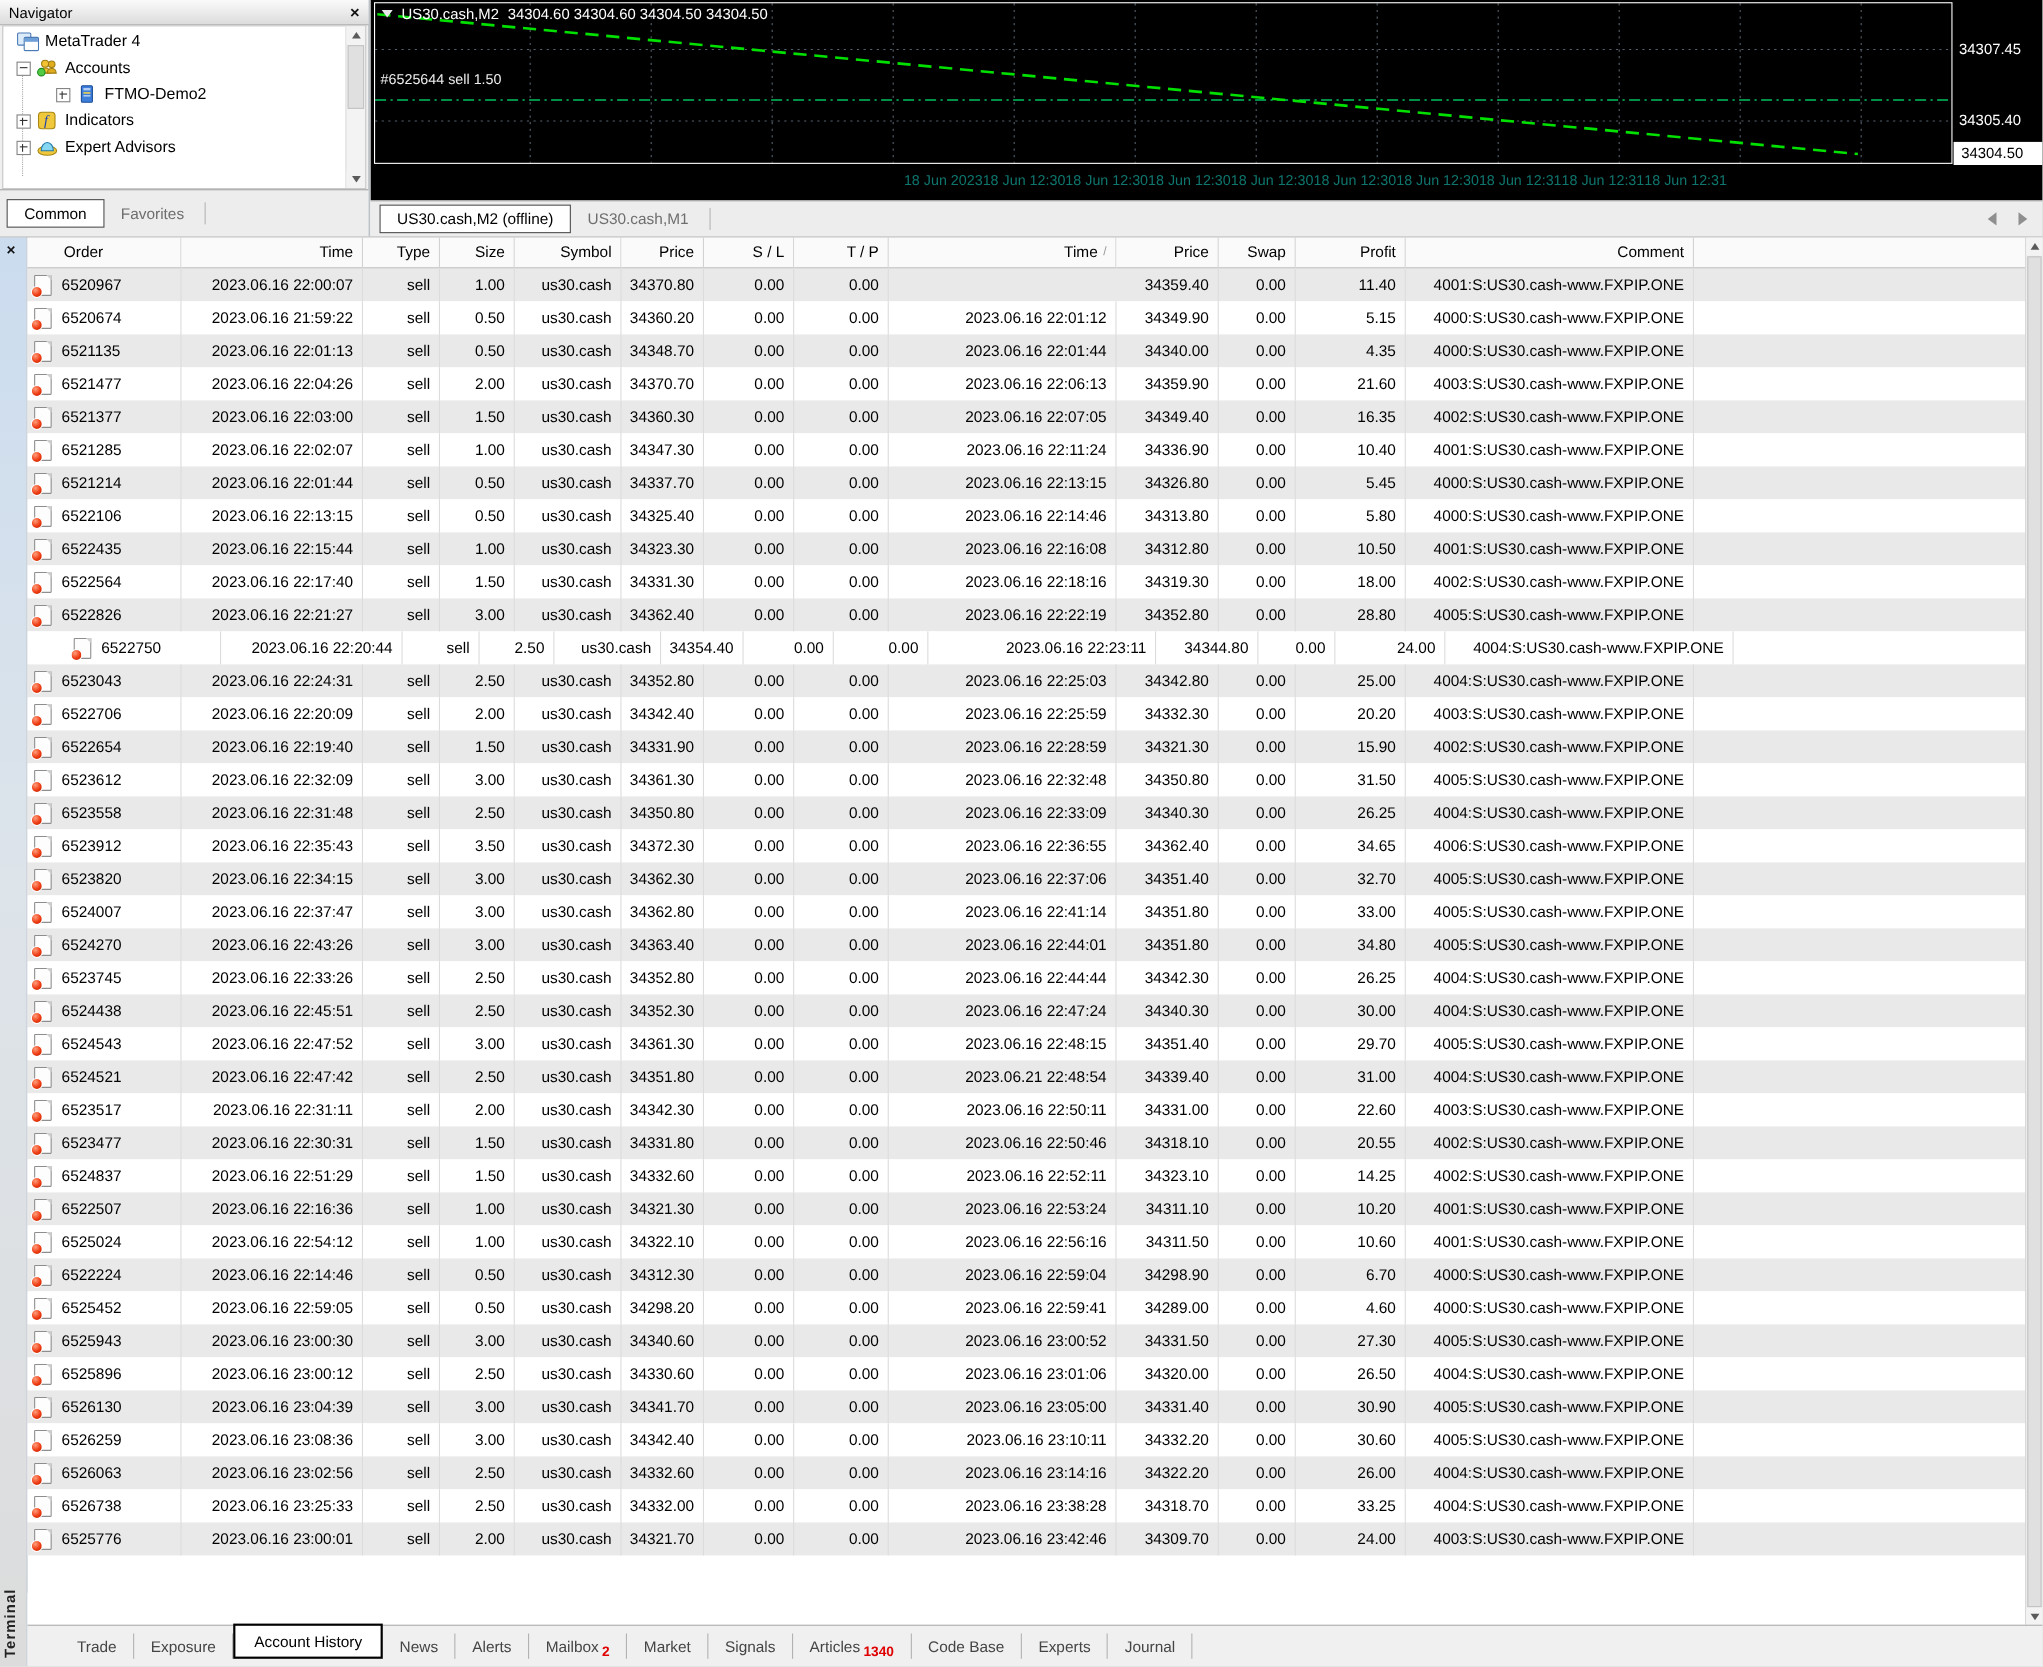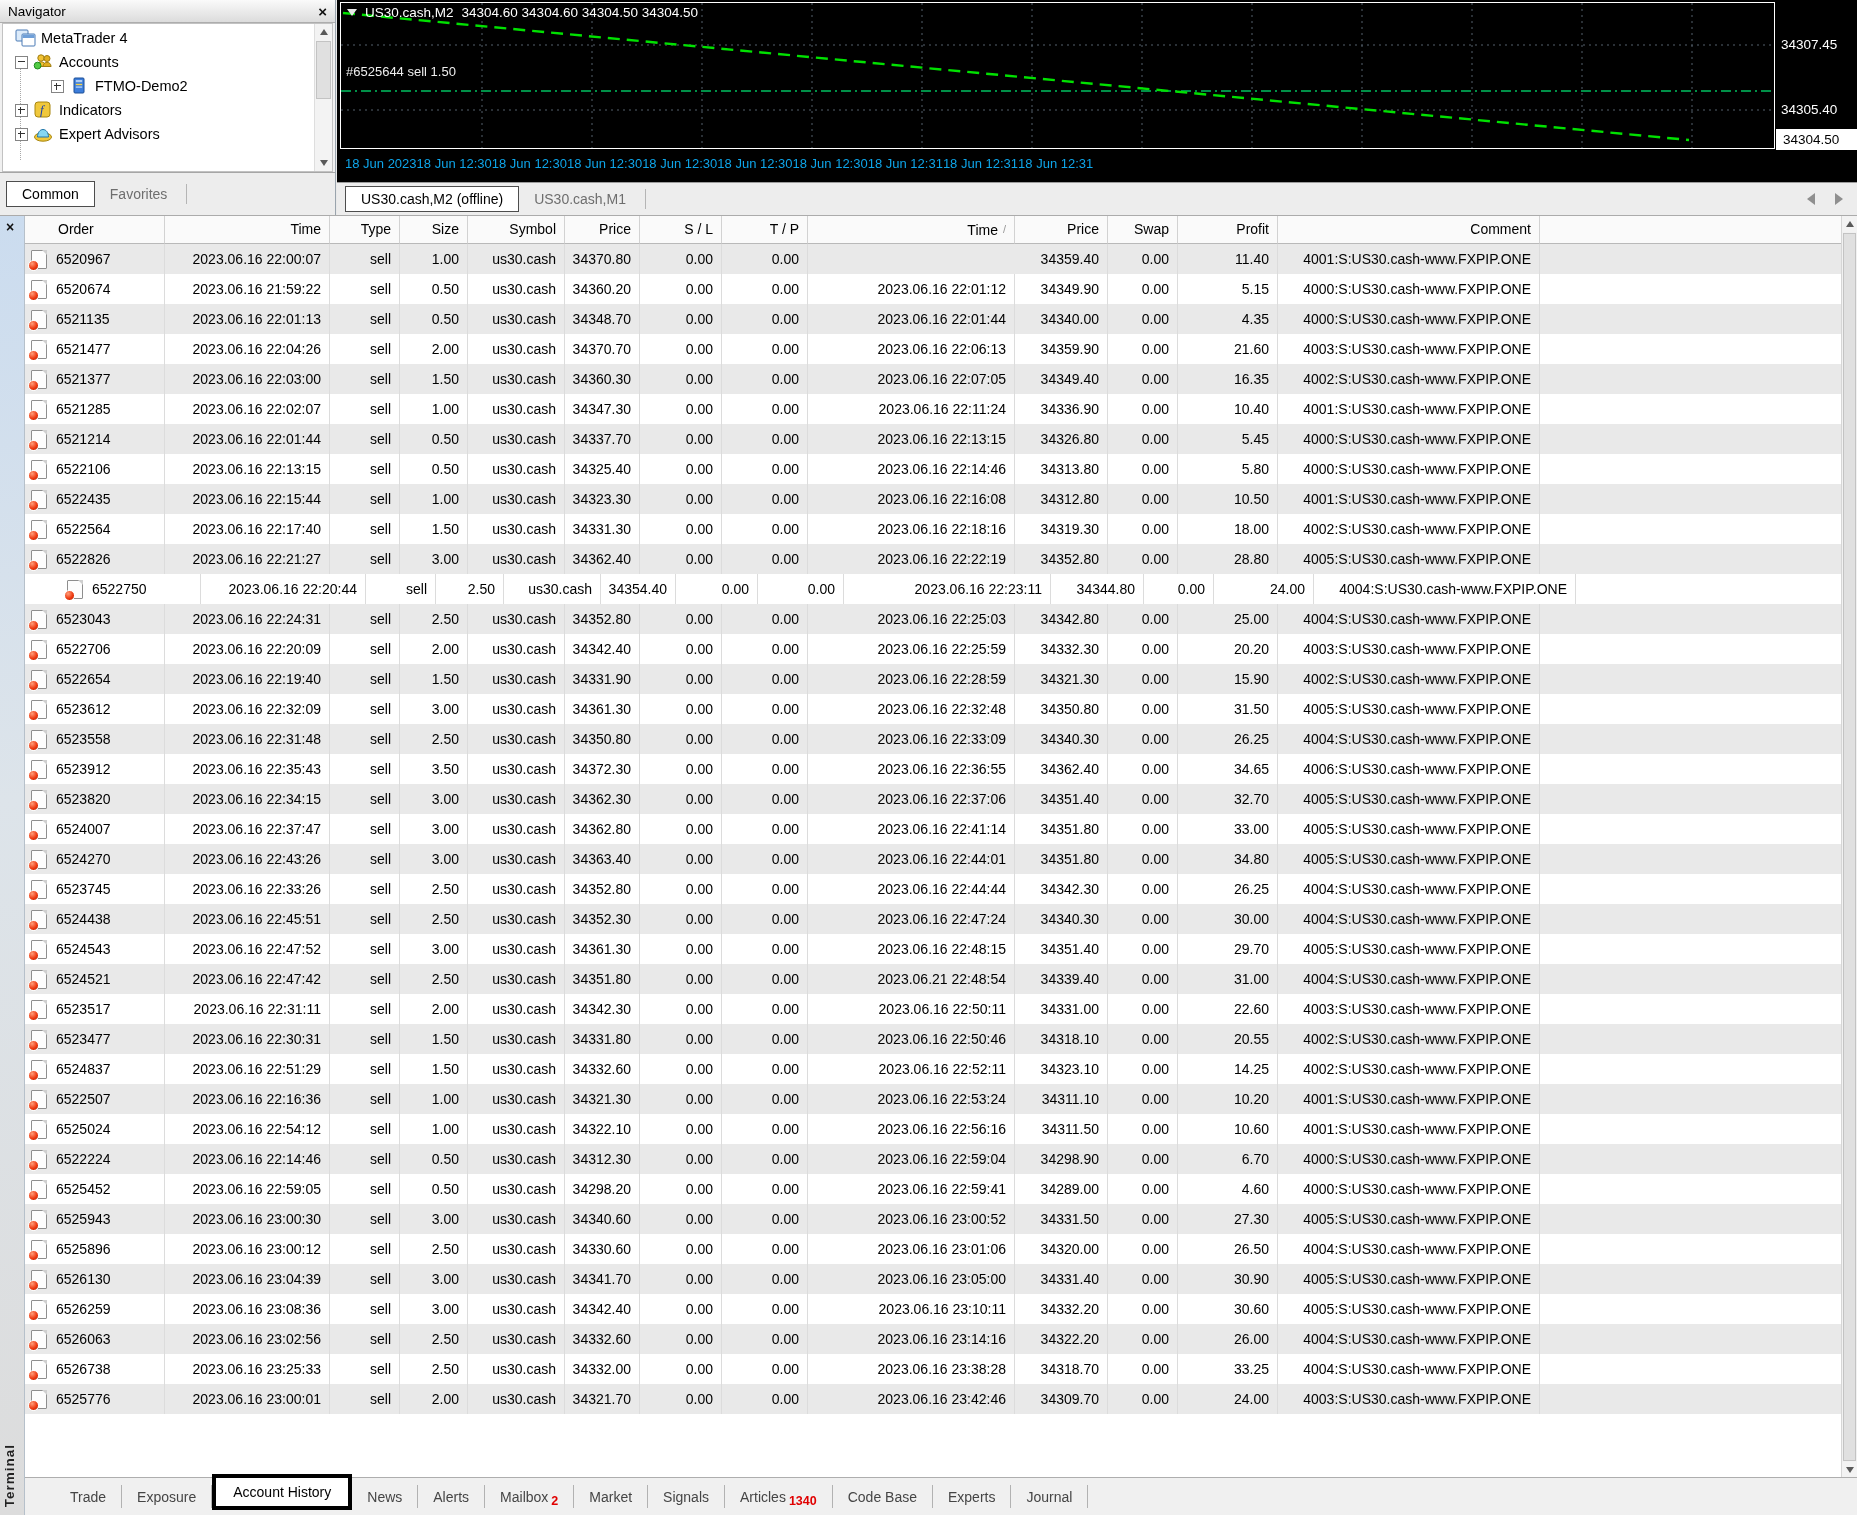--- a/index.html
+++ b/index.html
@@ -38,7 +38,7 @@
   .scale-label{position:absolute;left:1444px;color:#fff;font-size:13.5px;height:16px;line-height:16px;}
   #current-price{position:absolute;left:1439px;top:129px;width:81px;height:21px;background:#fff;color:#000;
                  font-size:13.5px;line-height:21px;padding-left:7px;box-sizing:border-box;}
-  #time-axis{position:absolute;left:8px;top:156px;width:1225px;display:flex;justify-content:flex-start;color:#0ea5e9;font-size:13px;}
+  #time-axis{position:absolute;left:8px;top:156px;width:1225px;display:flex;justify-content:flex-end;color:#0f766e;font-size:13px;}
   #chart-tabs{position:absolute;left:337px;top:182px;right:0;height:33px;background:#ededed;border-top:1px solid #9c9c9c;
               display:flex;align-items:center;padding-left:8px;box-sizing:border-box;}
   #chart-tab-arrows{margin-left:auto;margin-right:14px;display:flex;gap:20px;align-items:center;}

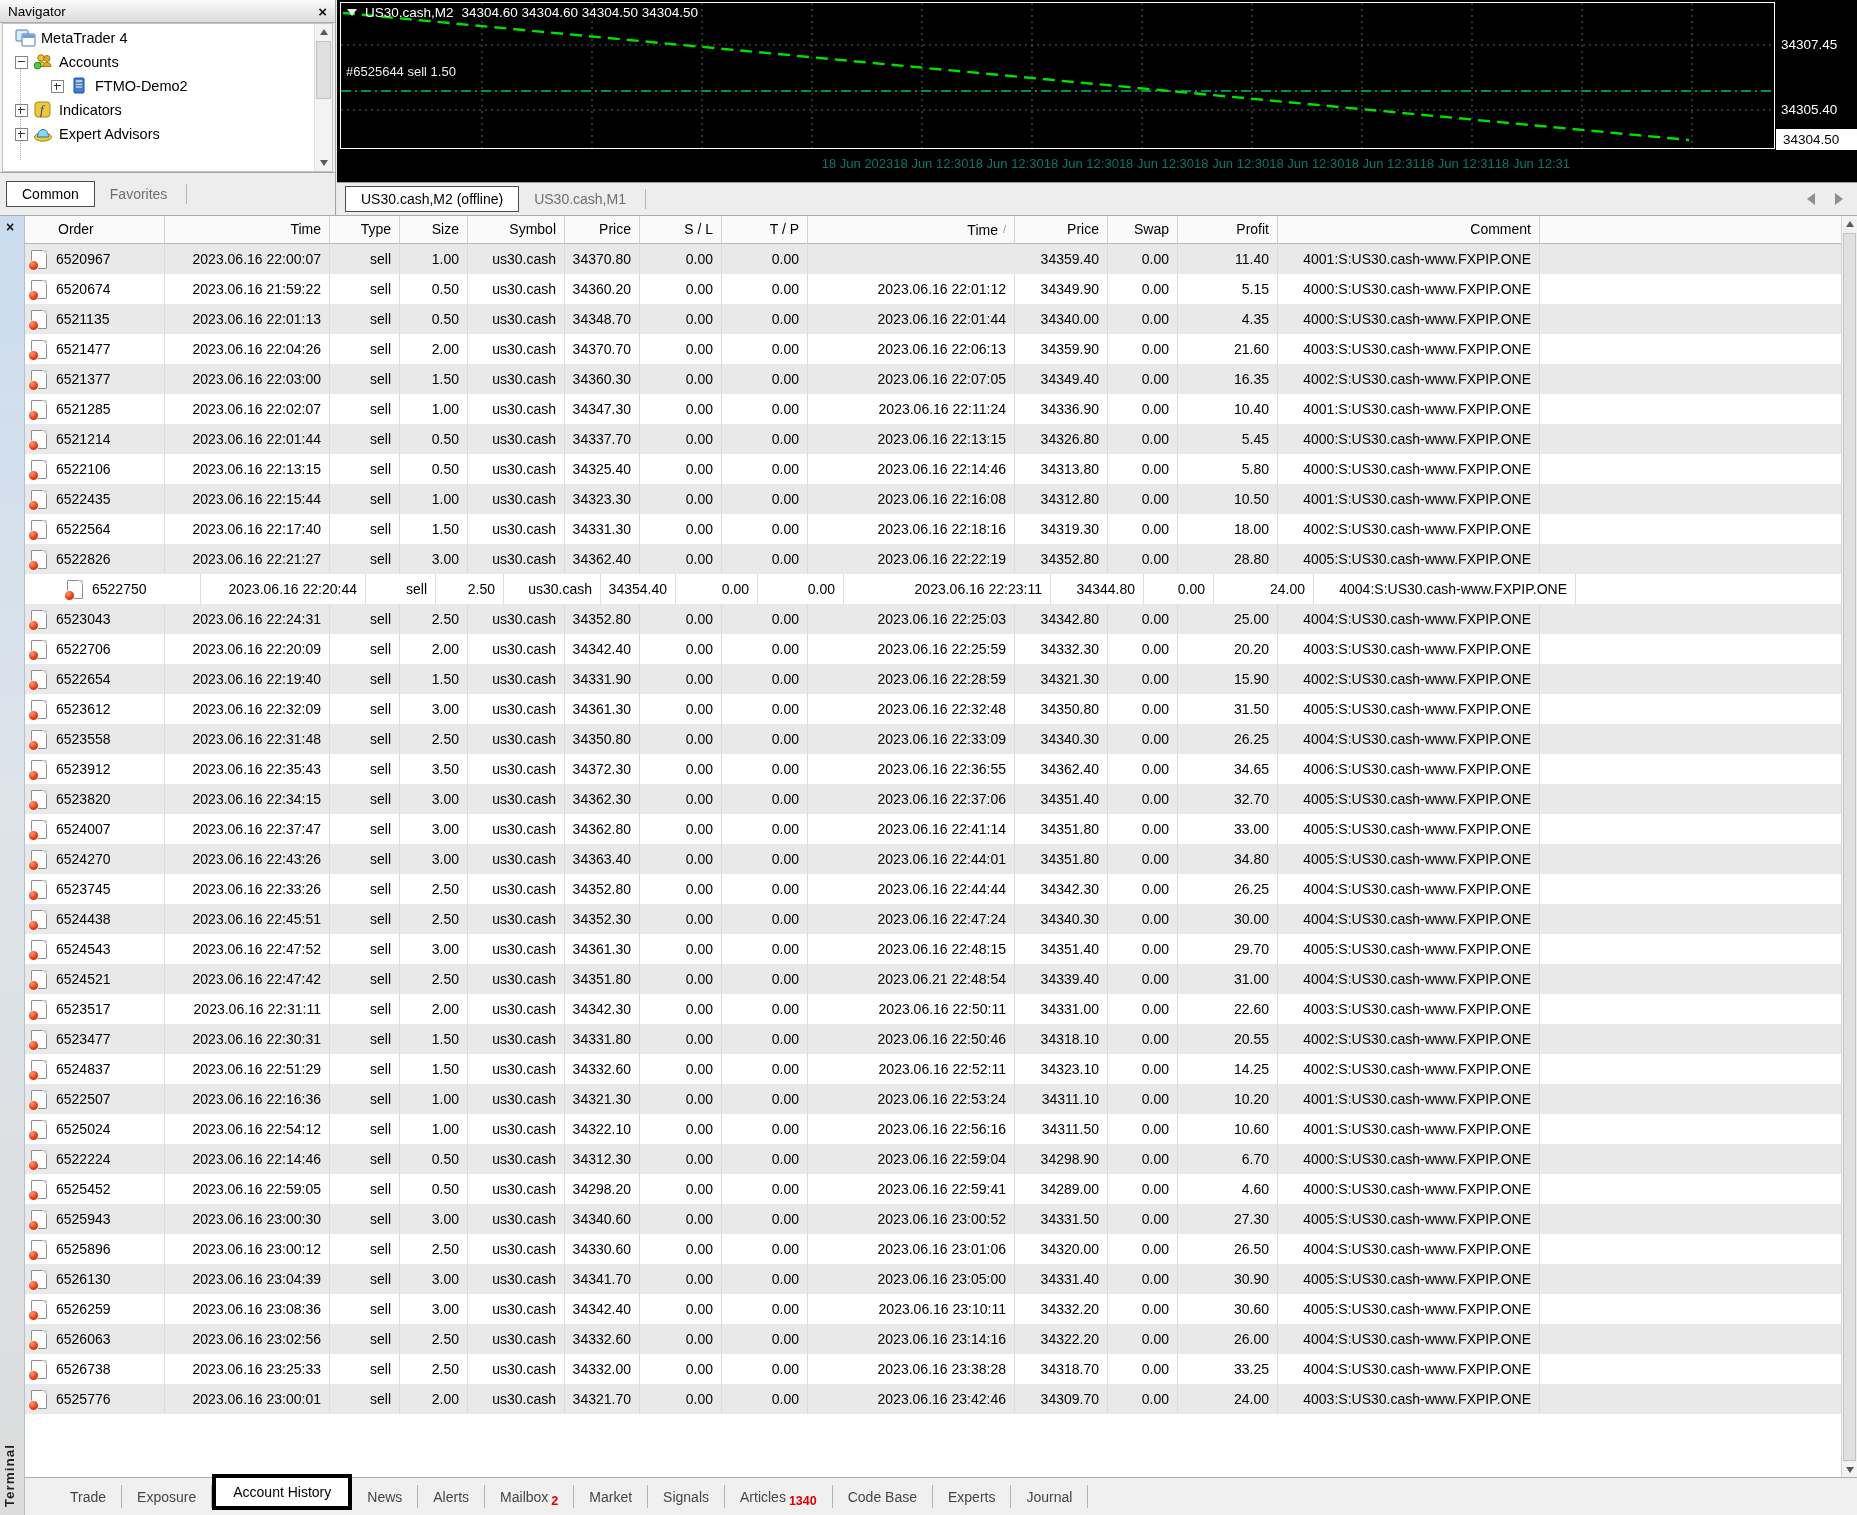--- a/index.html
+++ b/index.html
@@ -83,7 +83,7 @@
   #terminal-tabs{position:absolute;left:25px;right:0;bottom:0;height:38px;background:#f0f0f0;border-top:1px solid #aeaeae;
                  display:flex;align-items:center;padding-left:30px;box-sizing:border-box;}
   .t-tab{padding:0 15px;color:#454545;font-size:14px;white-space:nowrap;}
-  .t-tab.active{background:#fff;border:4px solid #000000;padding:6px 17px;margin-top:-9px;color:#000;position:relative;z-index:2;}
+  .t-tab.active{background:#fff;border:2px solid #000000;padding:6px 17px;margin-top:-9px;color:#000;position:relative;z-index:2;}
   .t-sep{width:1px;height:23px;background:#b2b2b2;}
   .t-badge{color:var(--badge,#e00000);font-weight:bold;font-size:12.5px;margin-left:3px;position:relative;top:3px;}
 </style>

